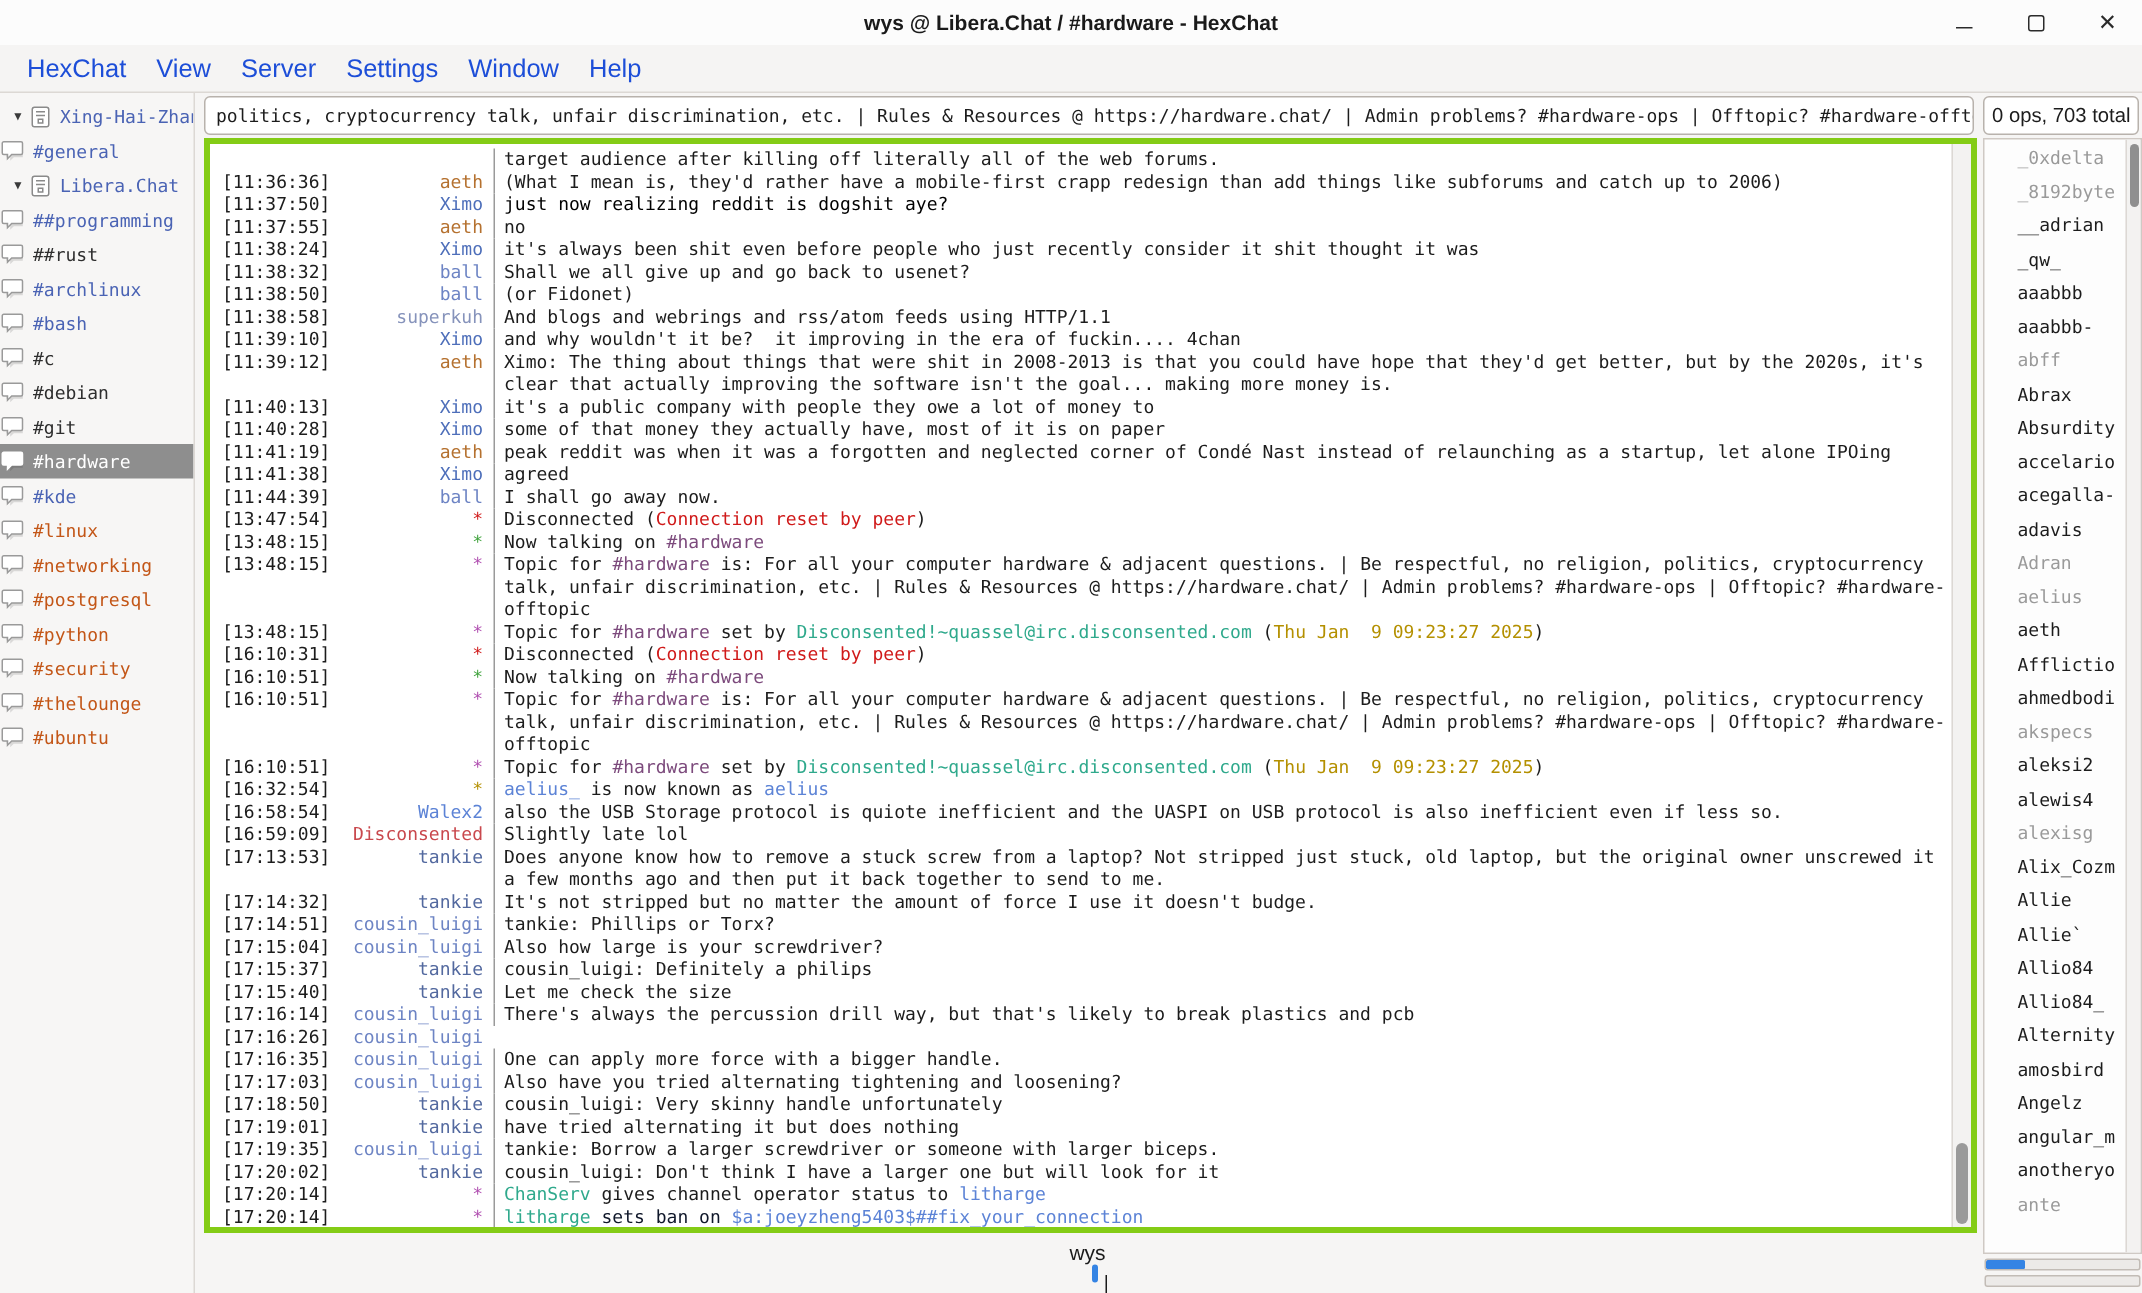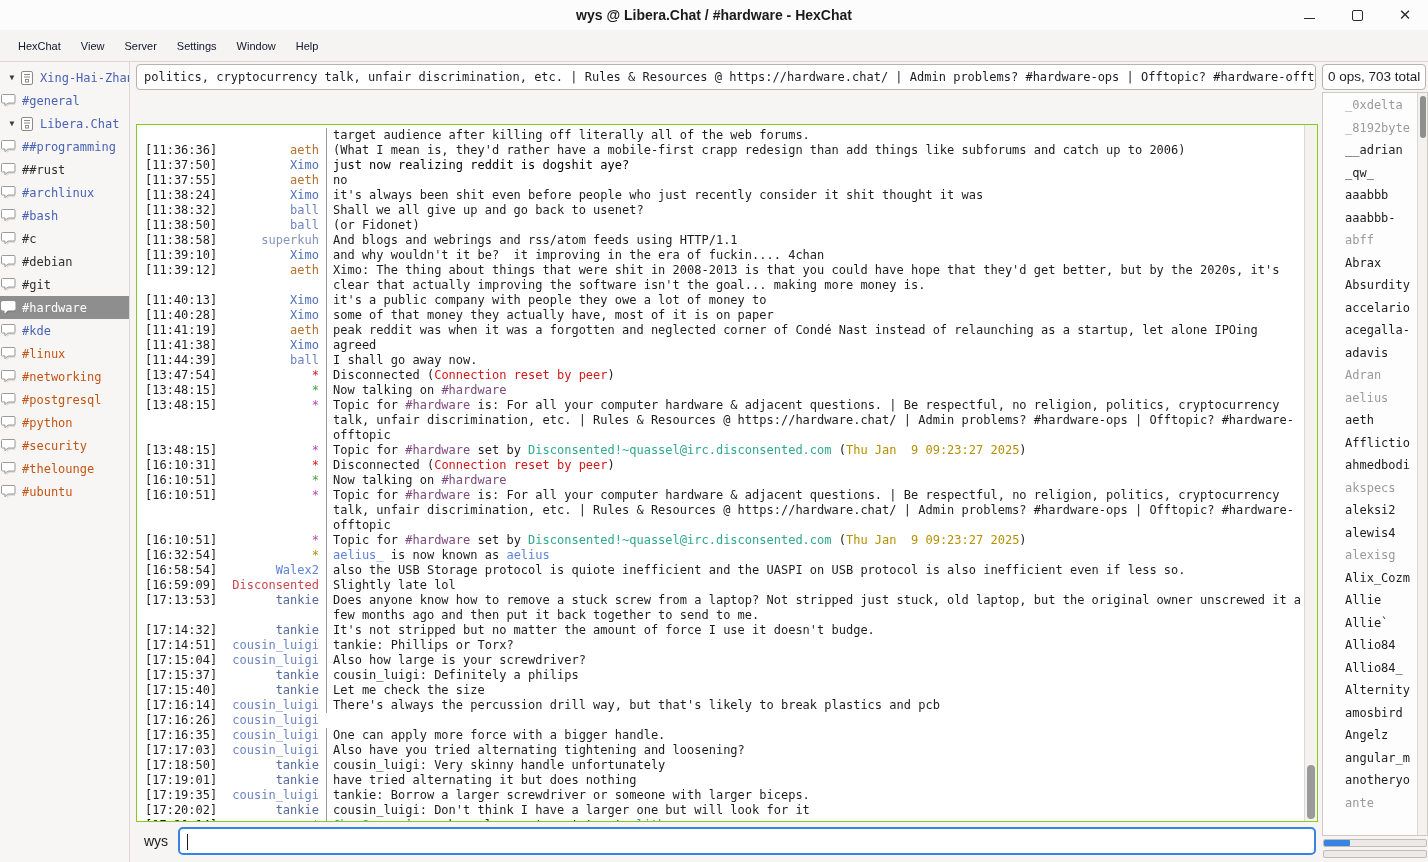--- a/index.html
+++ b/index.html
@@ -17,7 +17,7 @@
   
   .menubar { height:32px; background:#f5f4f3; border-bottom:1px solid #dcd8d4;
     display:flex; align-items:center; padding-left:8px; }
-  .menu-item { font-size:11px; color:#0f172a; padding:4px 10px; border-radius:3px; }
+  .menu-item { font-size:17px; color:#1d4ed8; padding:4px 10px; border-radius:3px; }
   
   .main { height:800px; display:grid; grid-template-columns:130px 6px 1182px 4px 106px; }
   .splitter { background:#f6f5f4; }

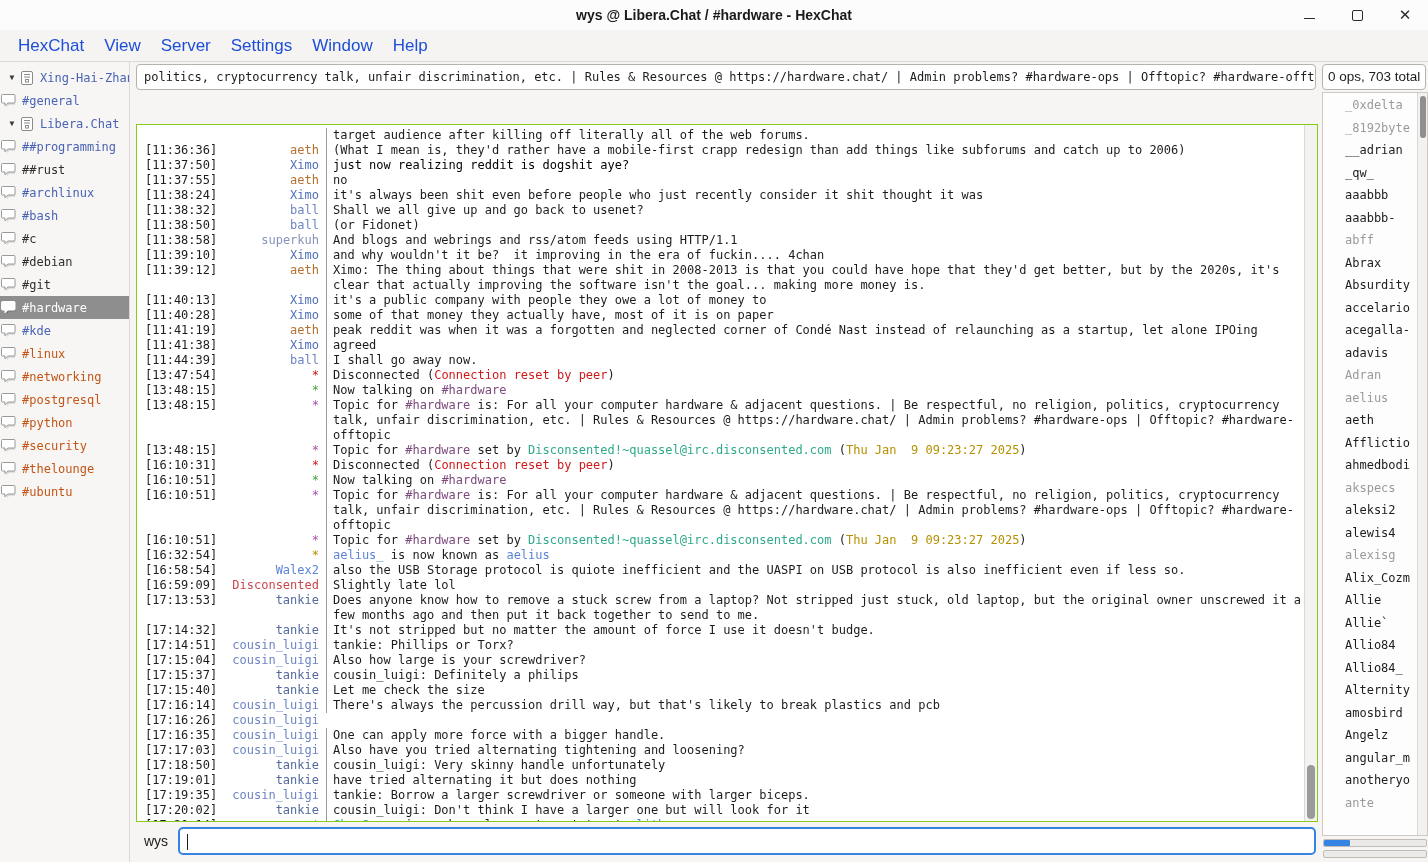--- a/index.html
+++ b/index.html
@@ -37,7 +37,7 @@
   .topic-entry { height:26px; background:#ffffff; border:1px solid #b8b2ac; border-radius:4px;
     font-family:"DejaVu Sans Mono", monospace; font-size:12px; color:#1c1c1c;
     line-height:24px; padding:0 7px; white-space:nowrap; overflow:hidden; }
-  .chatwrap { flex:1 1 auto; position:relative; background:#ffffff; border:1px solid #84cc16; overflow:hidden;margin-top:32px; }
+  .chatwrap { flex:1 1 auto; position:relative; background:#ffffff; border:4px solid #84cc16; overflow:hidden; }
   .chatlog { position:absolute; inset:1px 14px 0 0; font-family:"DejaVu Sans Mono", monospace;
     font-size:12px; line-height:15px; color:#1c1c1c; padding-top:2px; overflow:hidden; }
   .cline { display:grid; grid-template-columns:80px 102px 1fr; column-gap:0; }

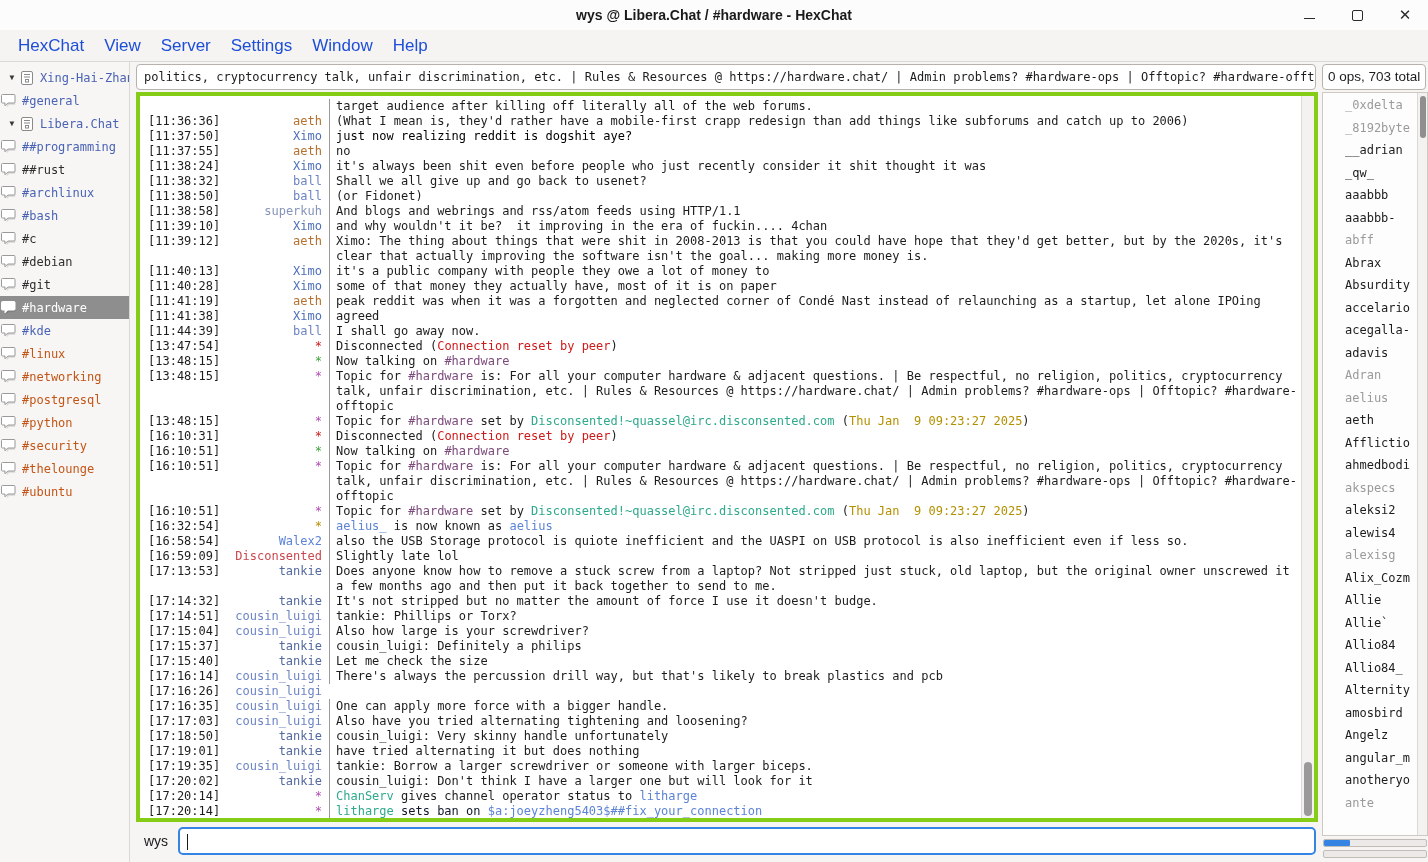--- a/index.html
+++ b/index.html
@@ -46,7 +46,7 @@
   .cmsg { border-left:1px solid #9a9a9a; margin-left:7px; padding-left:6px; white-space:pre-wrap; word-break:break-word; }
   .vscroll { position:absolute; top:0; right:0; width:13px; bottom:0; background:#f3f2f1; border-left:1px solid #dcd8d4; }
   .vthumb { position:absolute; left:2px; right:2px; background:#9a9a9a; border-radius:5px; }
-  .input-row { height:40px; display:flex; align-items:center; padding:5px 2px 7px 8px; }
+  .input-row { height:40px; display:flex; align-items:center; padding:5px 2px 7px 8px;flex-direction:column; }
   .nicklabel { font-size:14px; color:#1a1a1a; margin-right:10px; font-weight:500;}
   .inputbox { flex:1; height:28px; background:#fff; border:2px solid #3584e4; border-radius:5px; position:relative; }
   .caret { position:absolute; left:7px; top:5px; width:1px; height:16px; background:#1a1a1a; }

